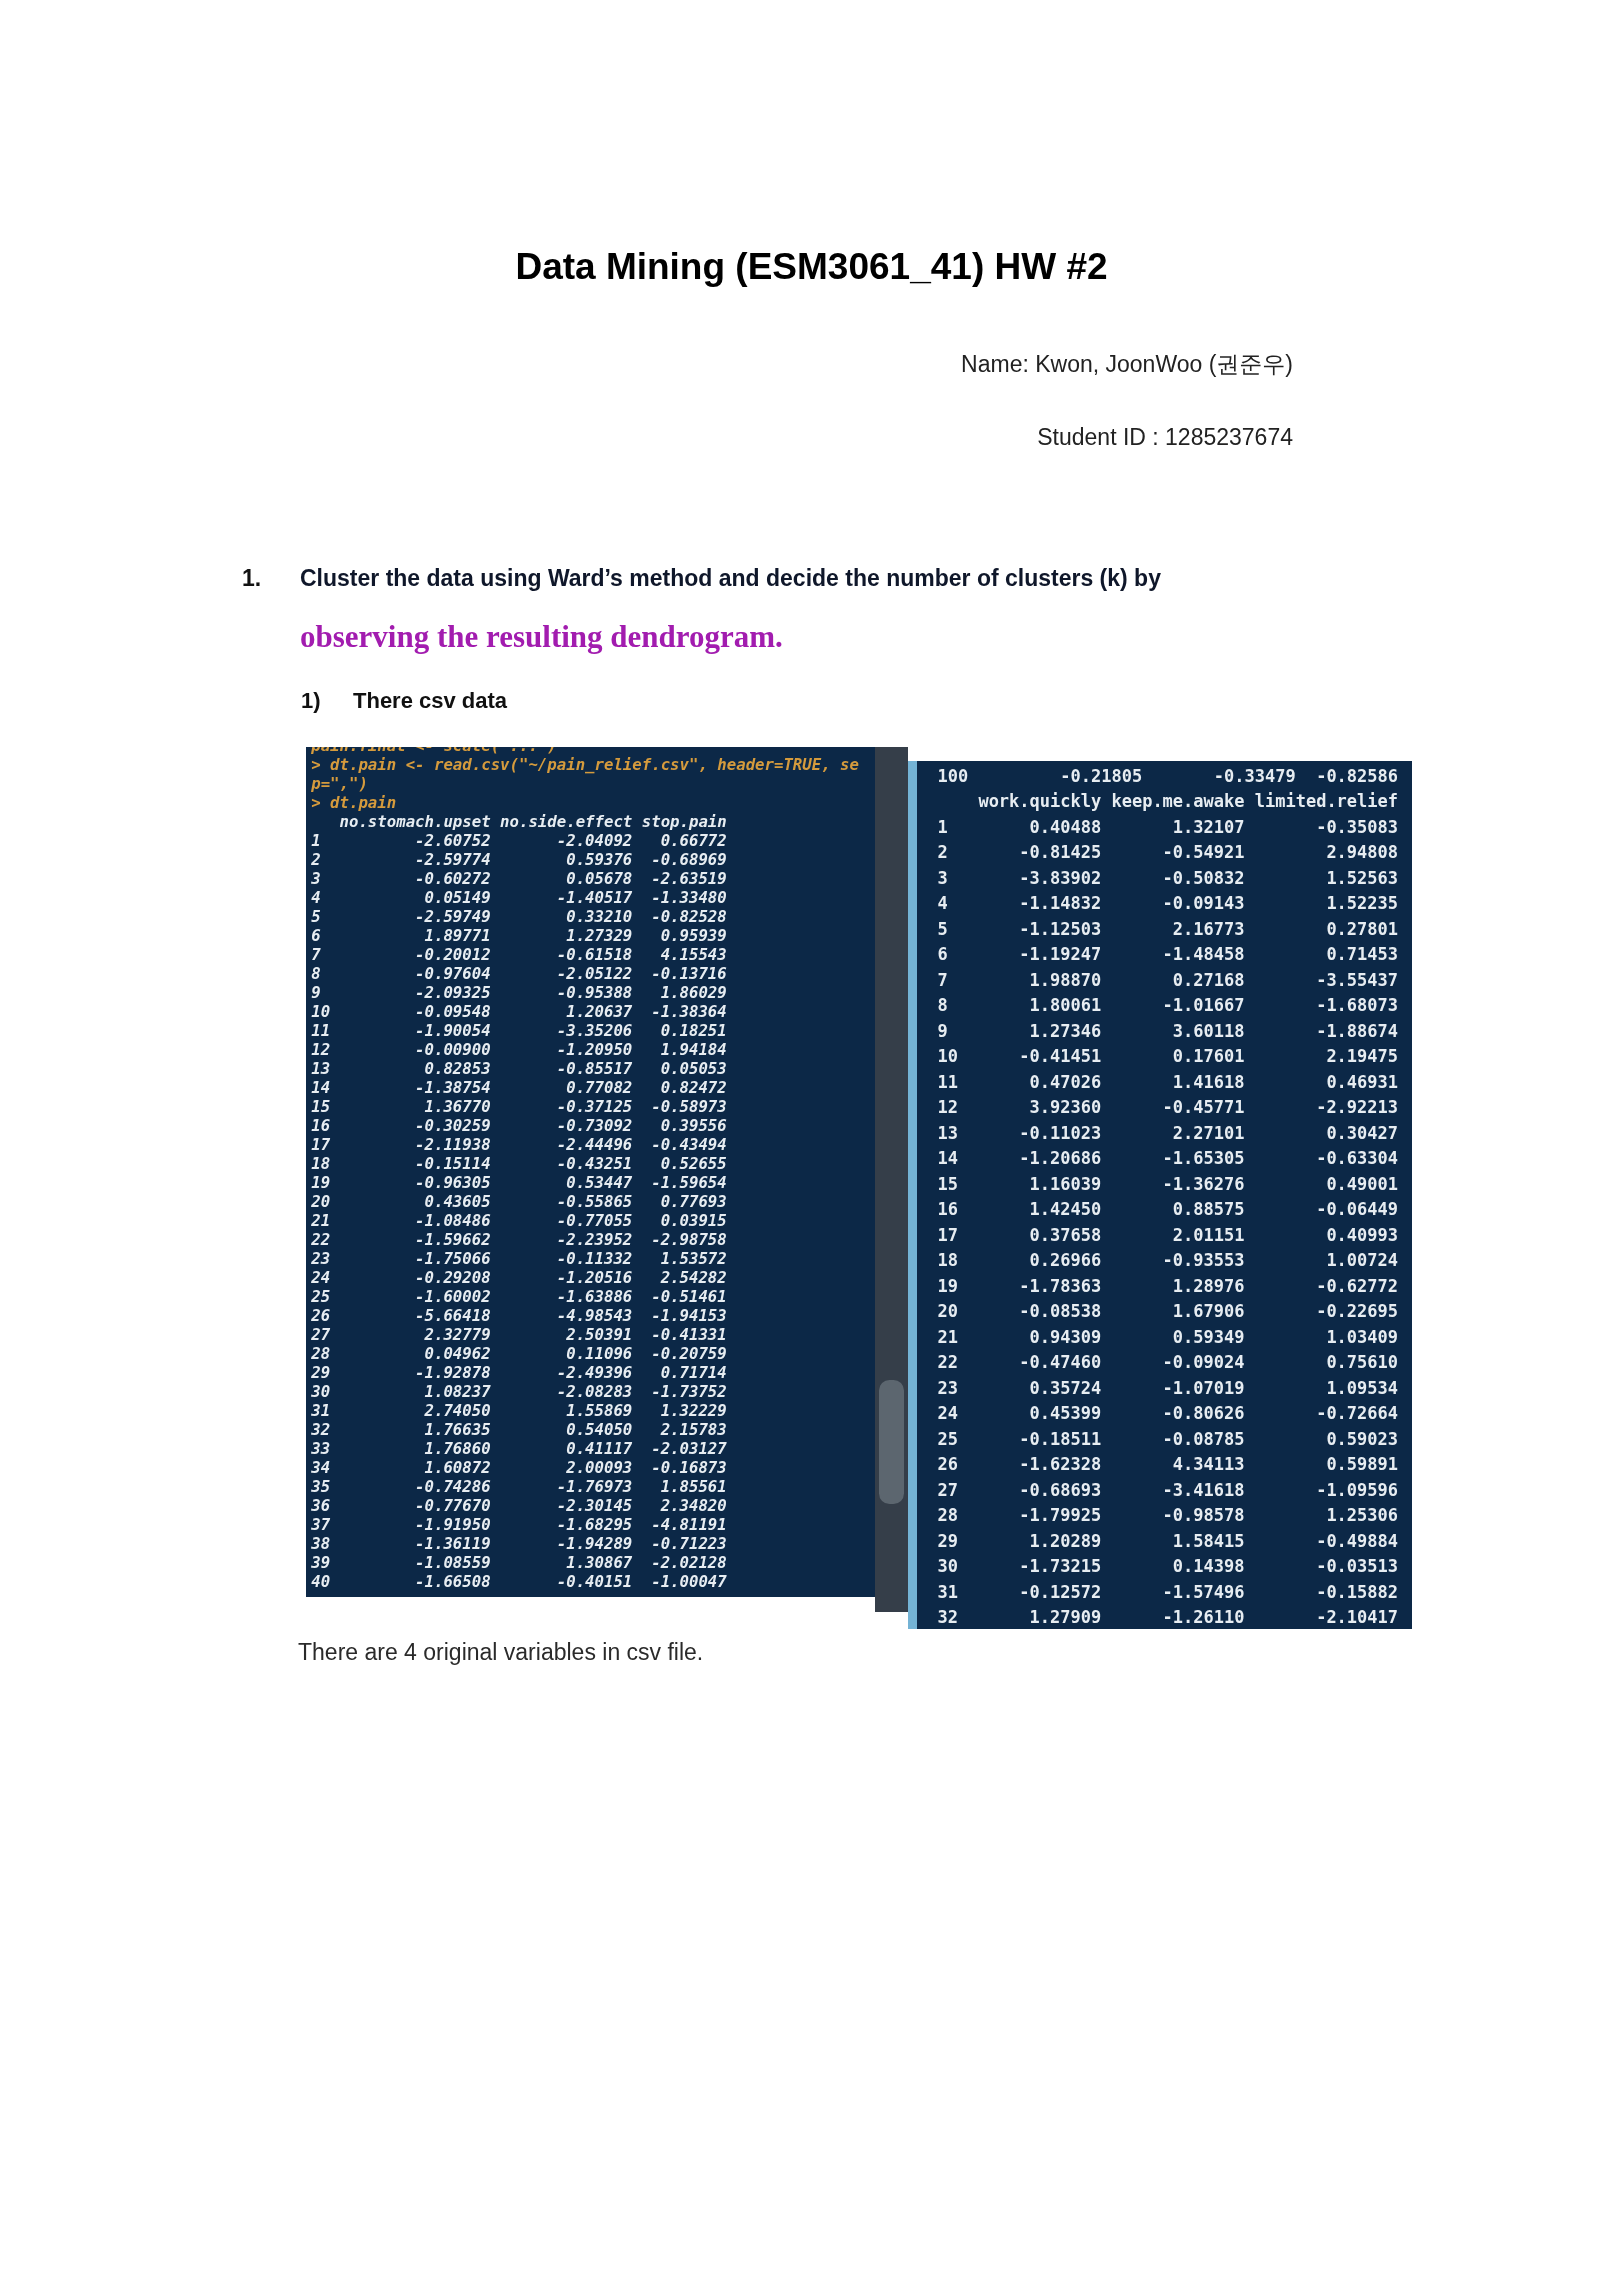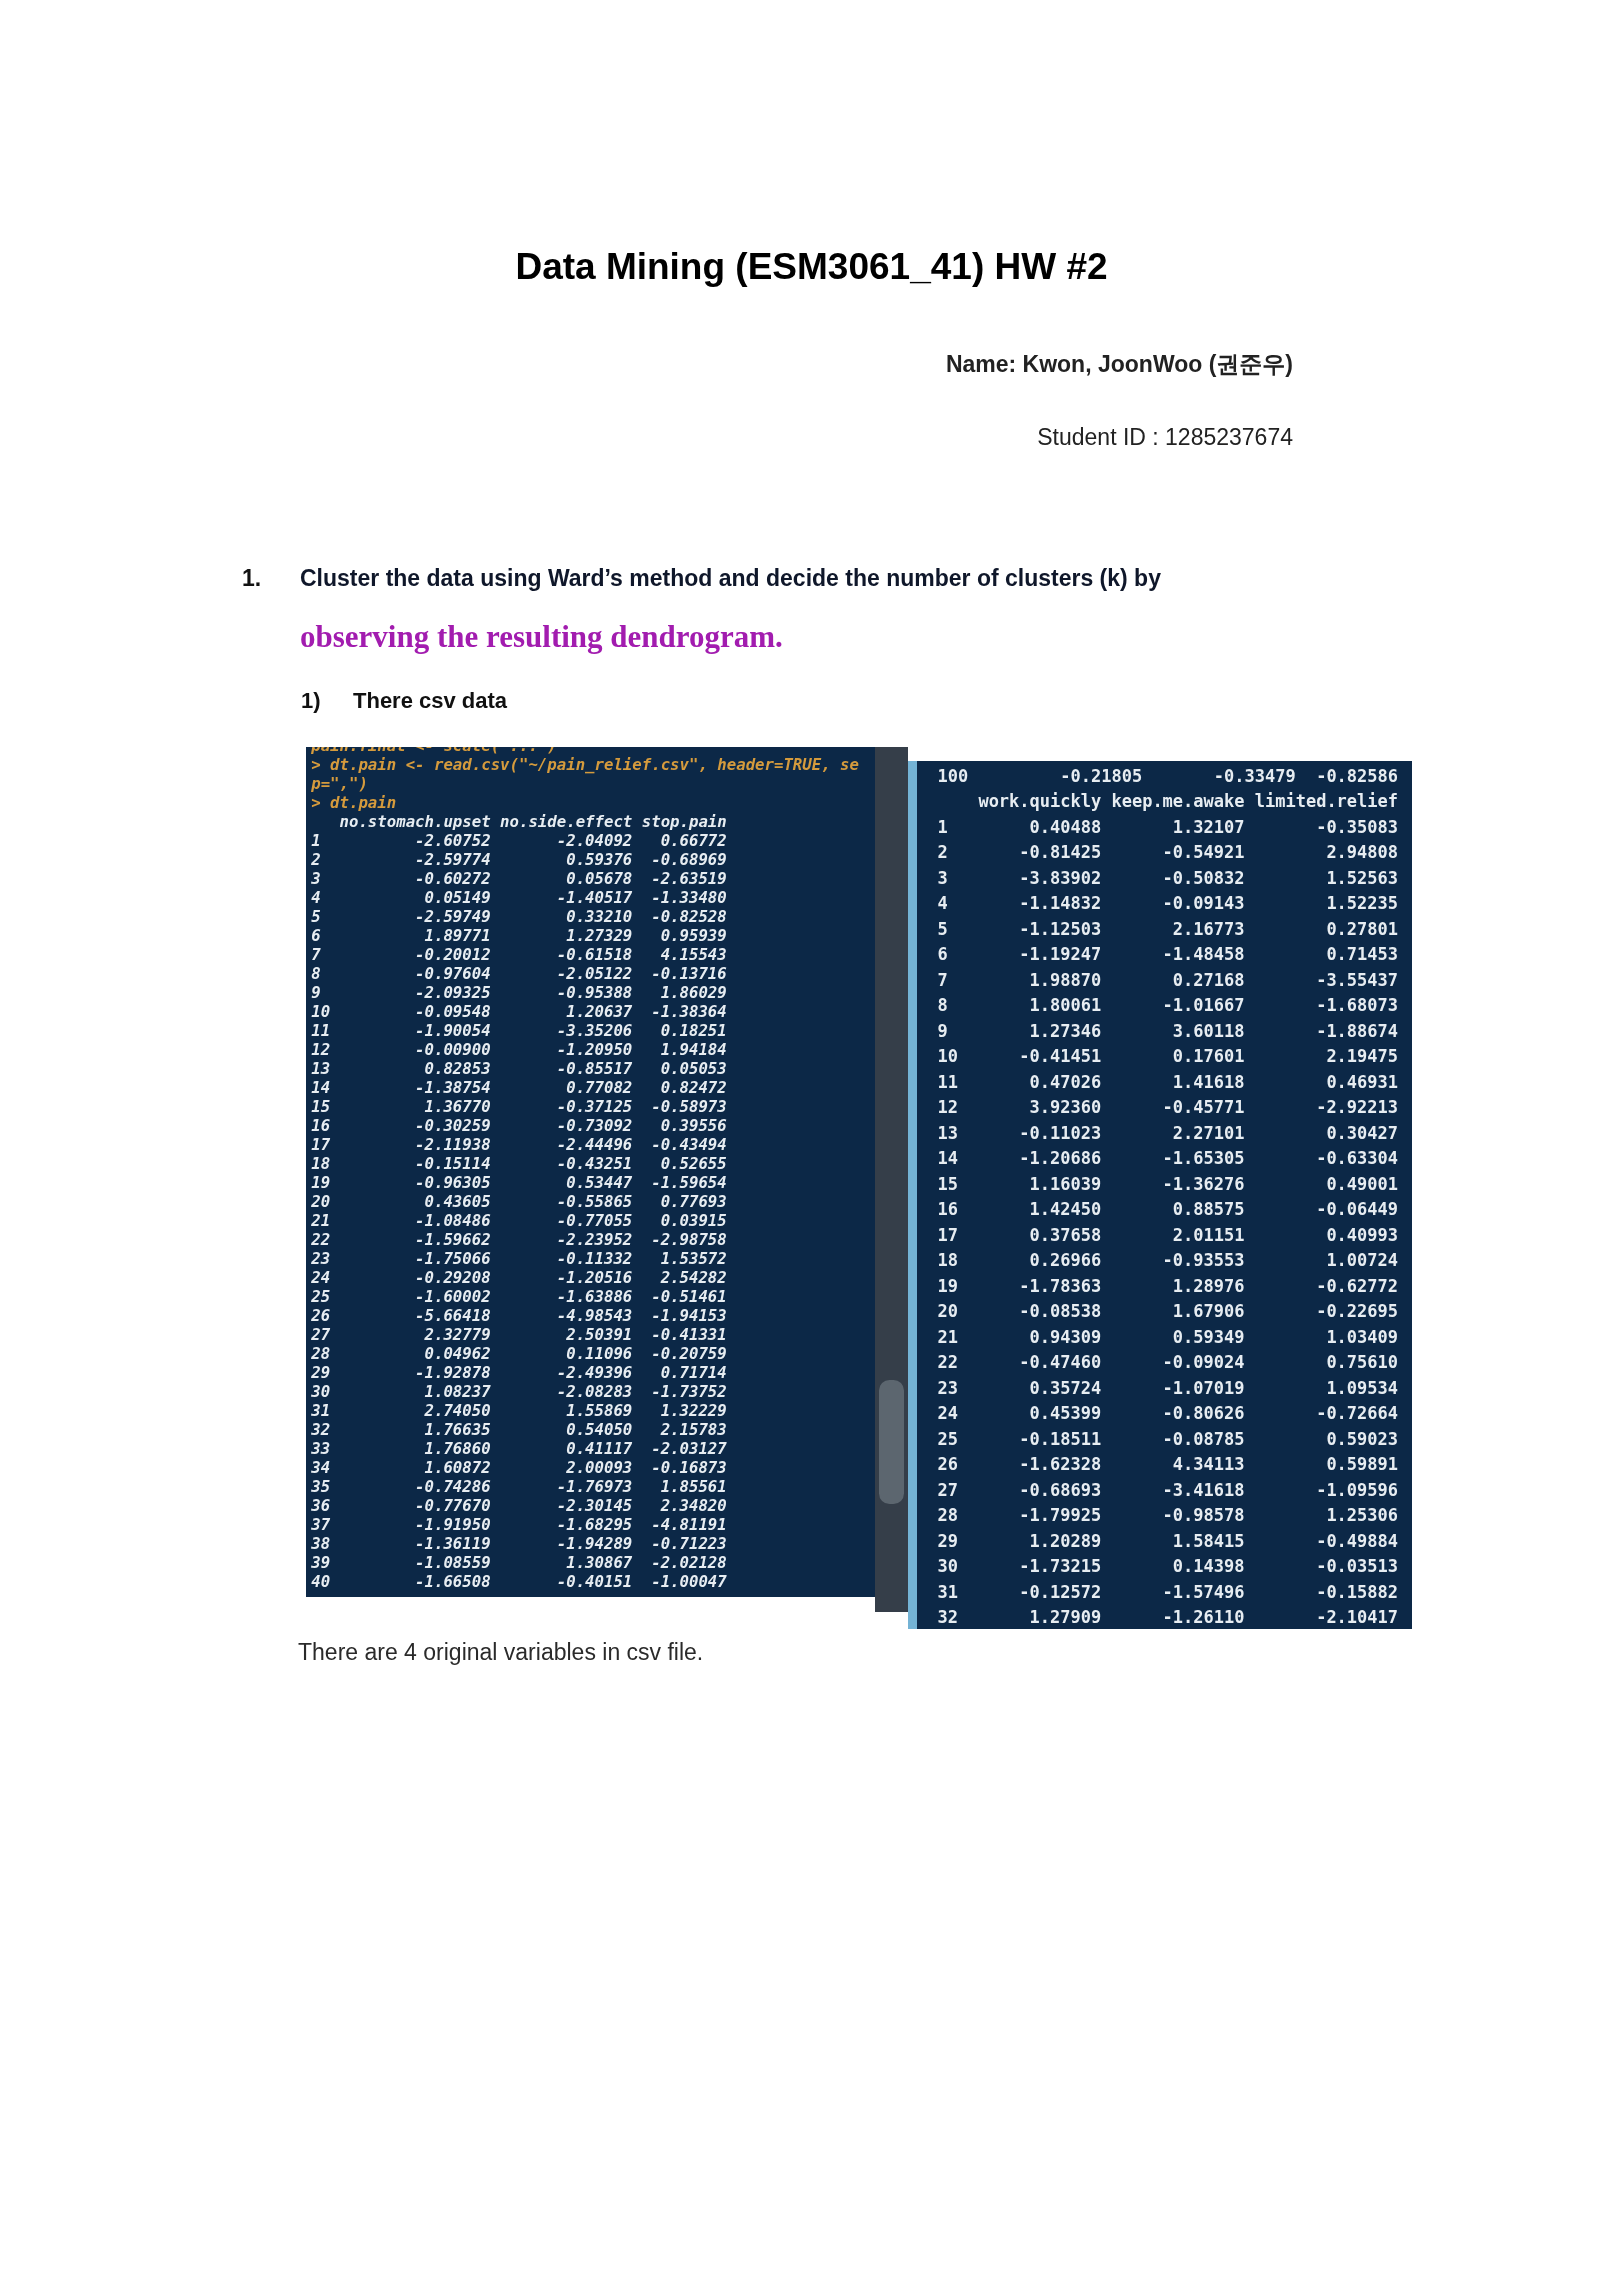--- a/index.html
+++ b/index.html
@@ -20,7 +20,7 @@
   }
   .name-line{
     position:absolute;top:349px;right:330px;
-    font-size:23px;font-weight:700;color:#222;
+    font-size:23px;font-weight:400;color:#222;
   }
   .sid-line{
     position:absolute;top:424px;right:330px;

